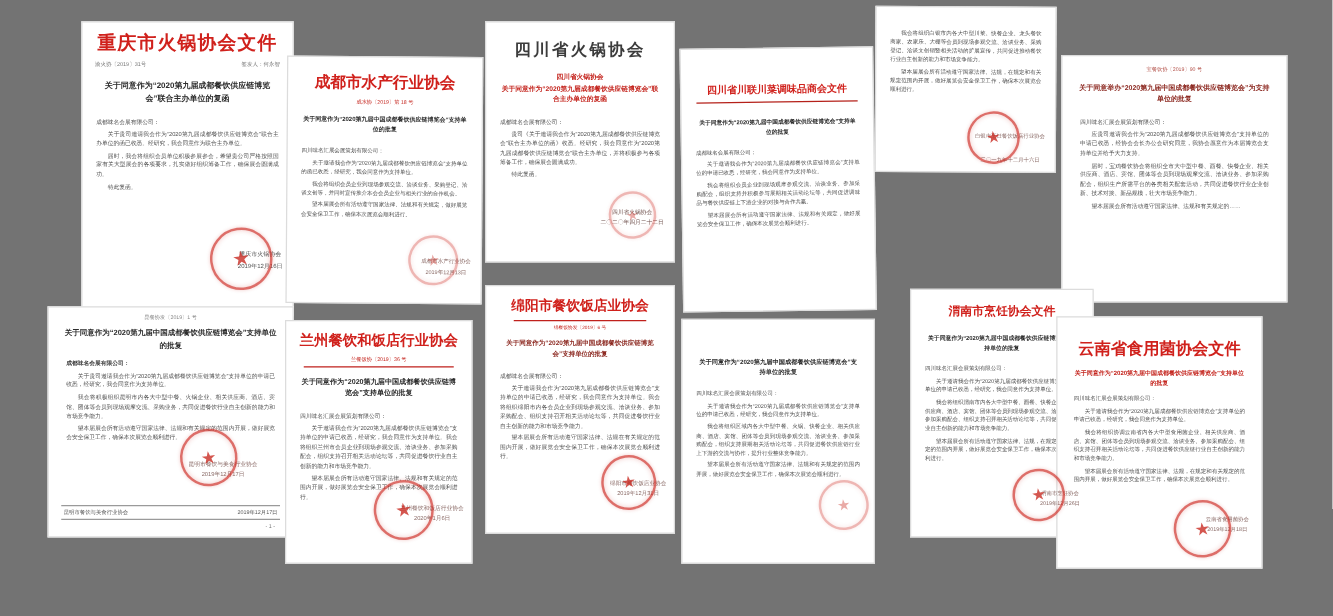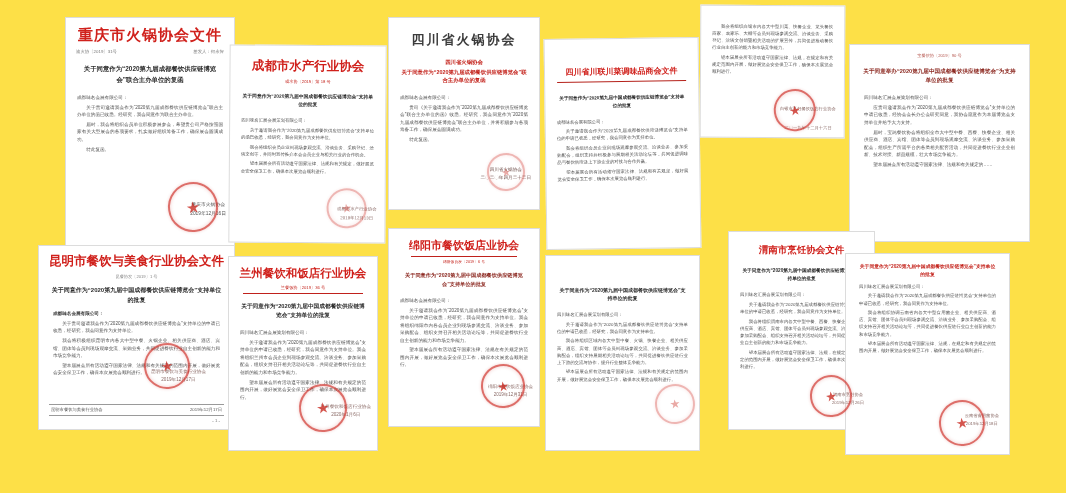--- a/index.html
+++ b/index.html
@@ -3,7 +3,7 @@
 <meta charset="utf-8">
 <style>
   html,body{margin:0;padding:0;background:#fff;}
-  .stage{position:relative;width:1066px;height:493px;background:#fde047;overflow:hidden;
+  .stage{position:relative;width:1066px;height:493px;background:#737373;overflow:hidden;
          font-family:"Liberation Sans","DejaVu Sans",sans-serif;text-decoration:underline;-webkit-text-size-adjust:none;}
   .page{position:absolute;background:#fff;border:1px solid #dcdcdc;box-sizing:border-box;
         overflow:hidden;color:#4a4a4a;}

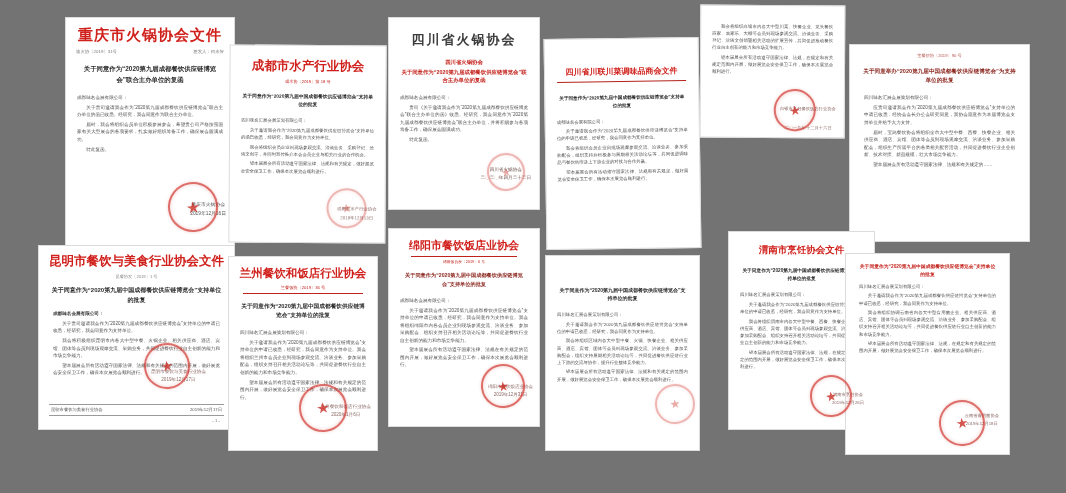--- a/index.html
+++ b/index.html
@@ -141,7 +141,6 @@
   </div>
 
   <div class="page" style="left:38px;top:245px;width:197px;height:185px;">
-    <div class="hdr" style="font-size:12.5px;margin-top:8px;">昆明市餐饮与美食行业协会文件</div>
     <div class="docno">昆餐协发〔2019〕1 号</div>
     <div class="title" style="font-size:6px;margin-top:7px;">关于同意作为“2020第九届中国成都餐饮供应链博览会”支持单位的批复</div>
     <div class="bodytxt" style="padding:0 14px;">

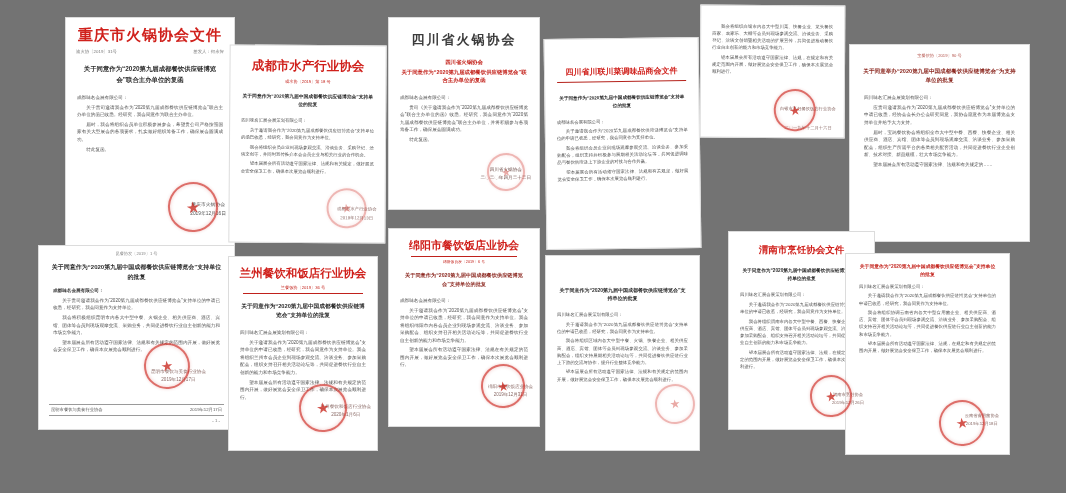--- a/index.html
+++ b/index.html
@@ -234,6 +234,7 @@
   </div>
 
   <div class="page" style="left:845px;top:253px;width:165px;height:202px;">
+    <div class="hdr" style="font-size:13px;margin-top:17px;">云南省食用菌协会文件</div>
     <div class="title red" style="font-size:4.8px;margin-top:9px;">关于同意作为“2020第九届中国成都餐饮供应链博览会”支持单位的批复</div>
     <div class="bodytxt" style="padding:0 13px;">
       <p class="addr" style="font-size:4.4px;">四川味名汇展会展策划有限公司：</p>

